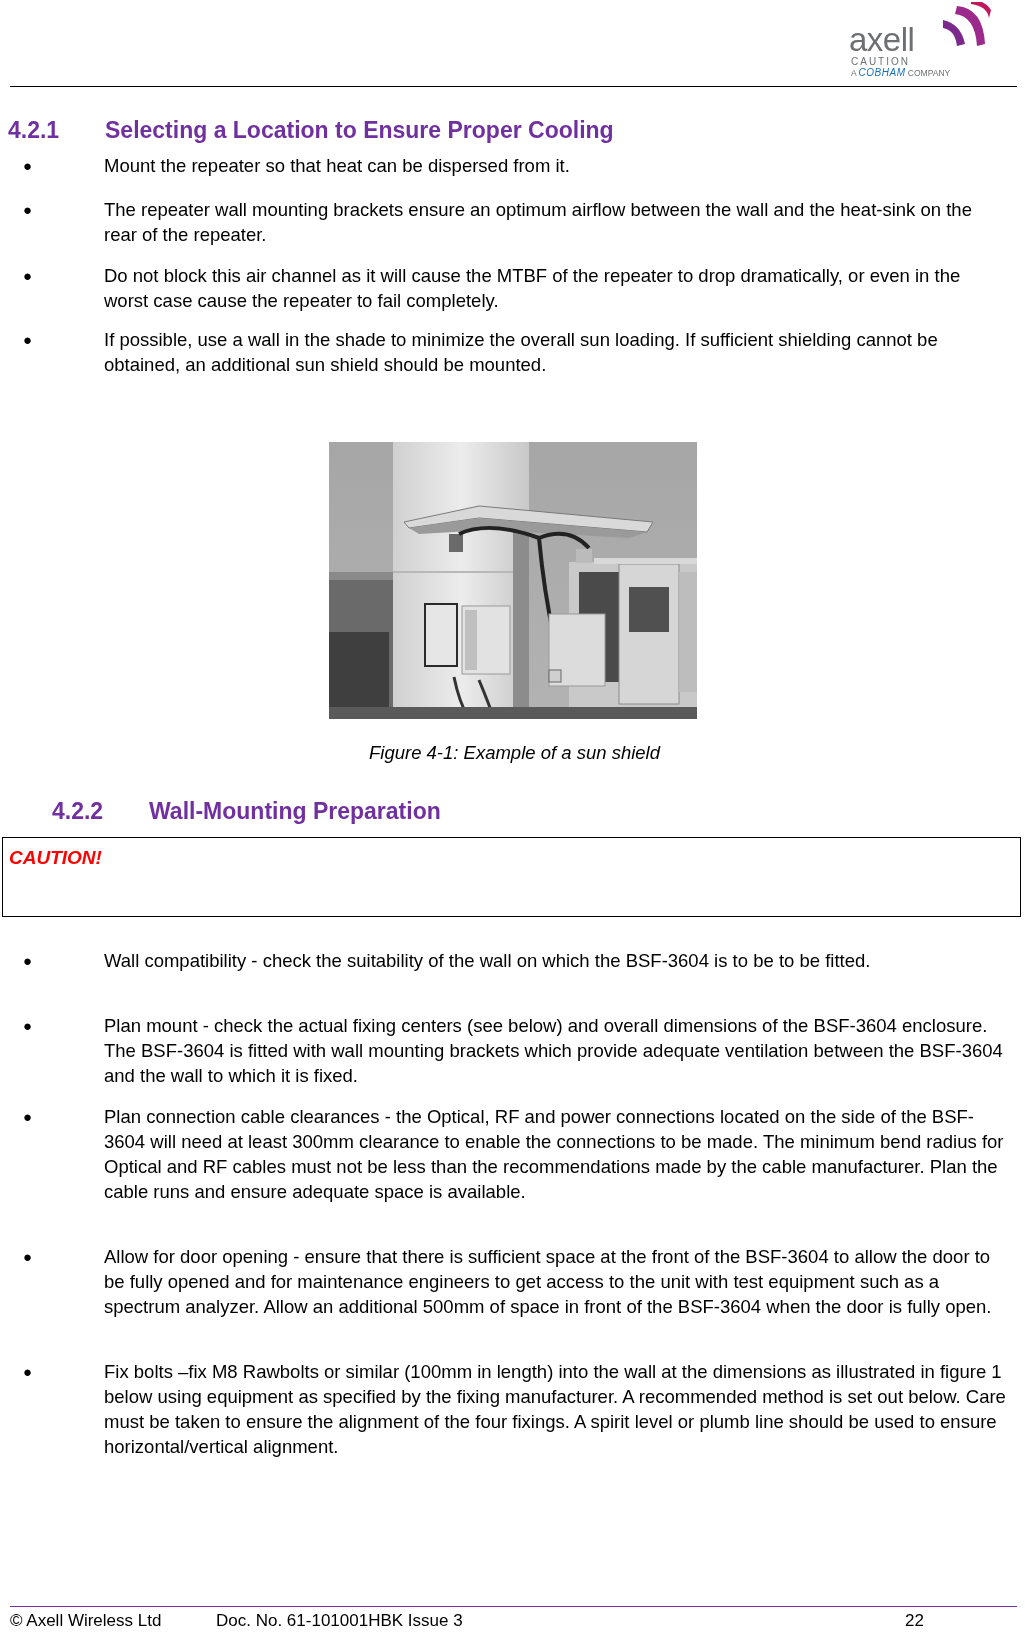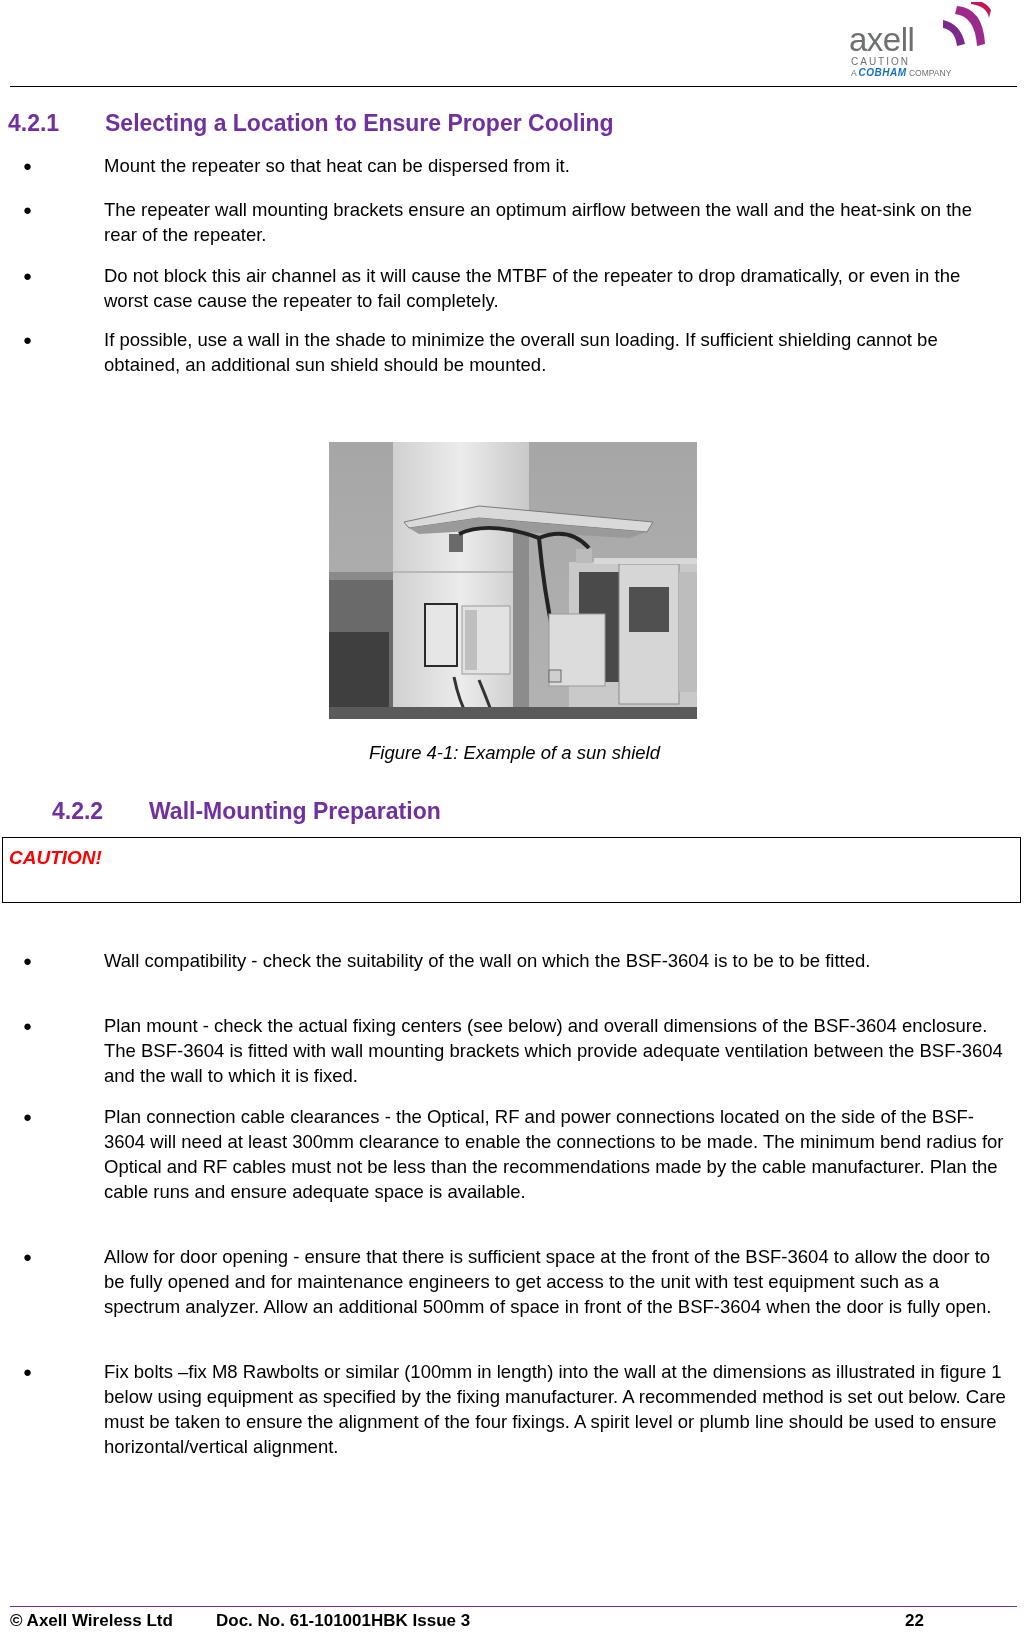--- a/index.html
+++ b/index.html
@@ -70,7 +70,7 @@
     }
     .logo-cobham {
       color: #1570c0;
-      font-weight: bold;
+      font-weight: normal;
       font-style: italic;
       font-size: 10px;
       letter-spacing: 0.5px;

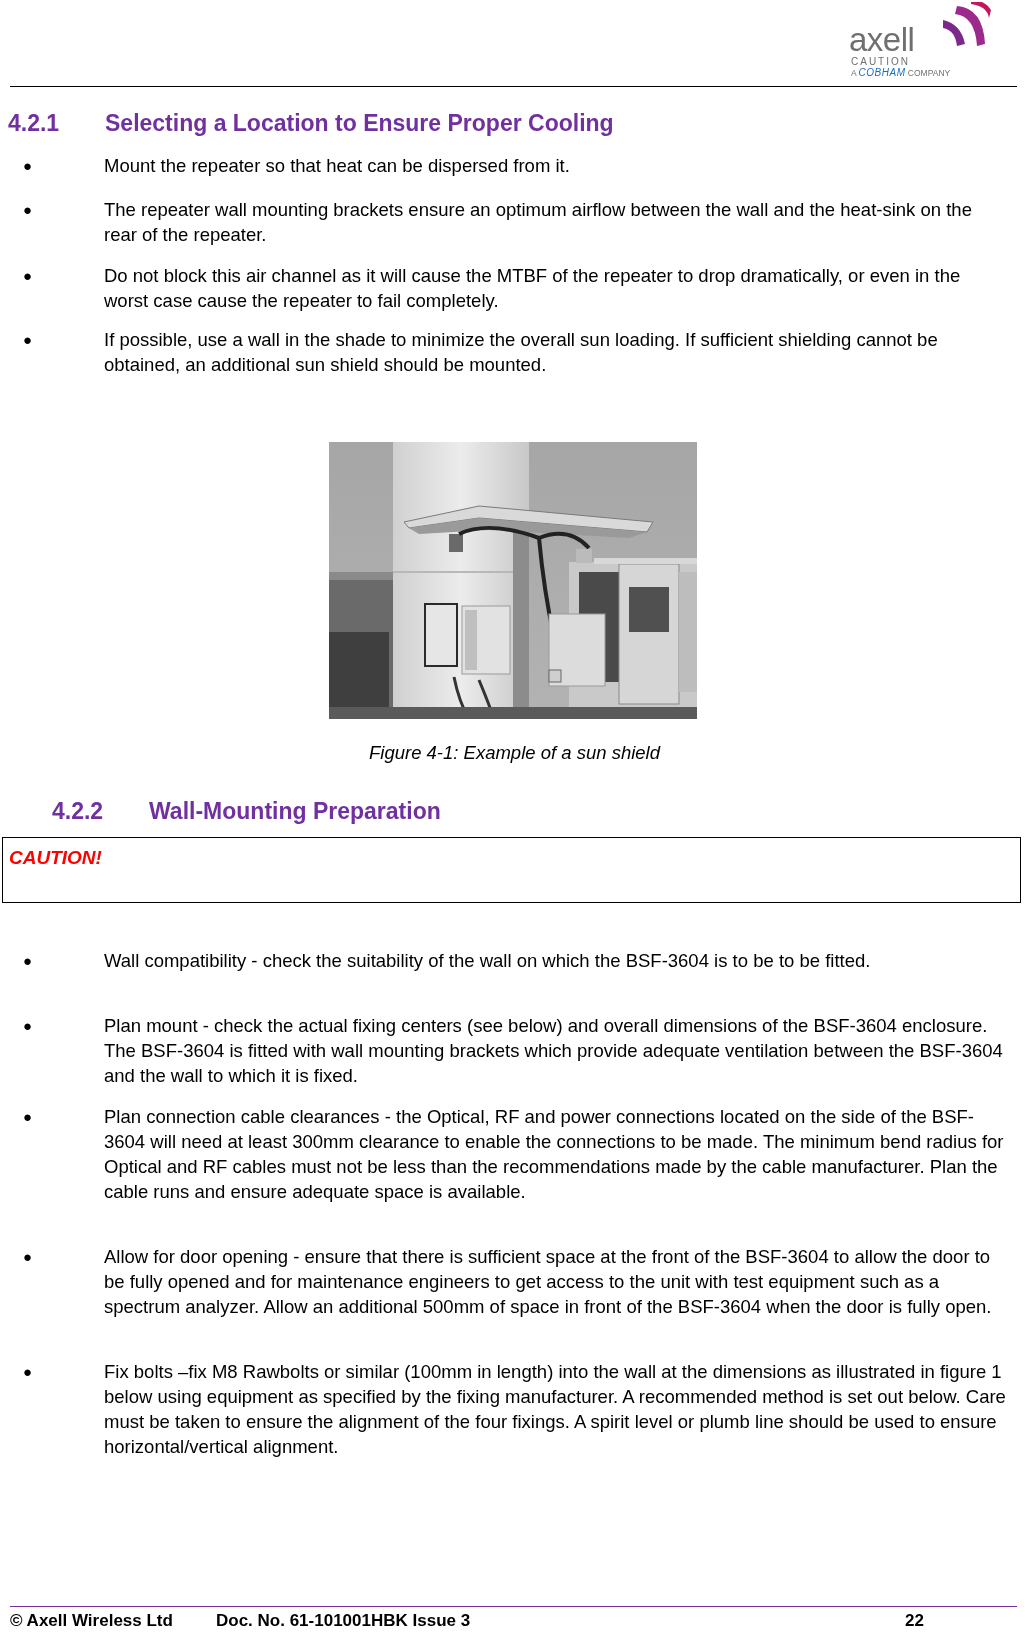--- a/index.html
+++ b/index.html
@@ -210,7 +210,7 @@
   </div>
 </div>
 
-<div class="h3" style="top:109px;">
+<div class="h3" style="top:116px;">
   <span class="num">4.2.1</span><span>Selecting a Location to Ensure Proper Cooling</span>
 </div>
 

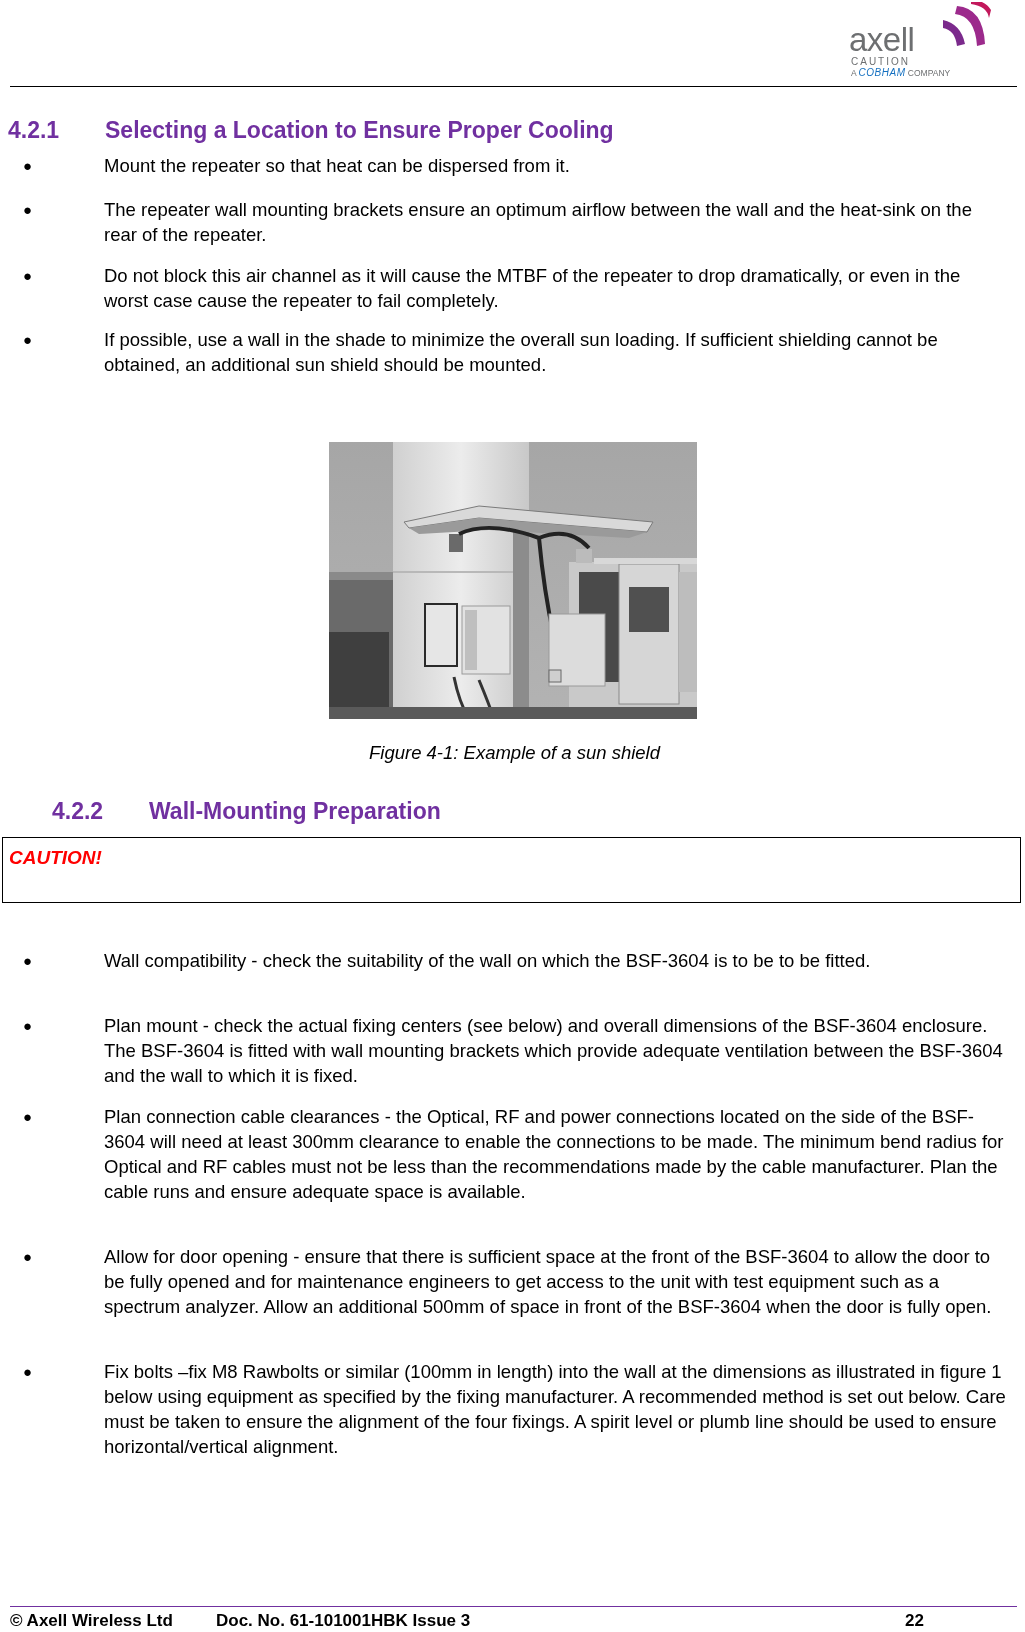--- a/index.html
+++ b/index.html
@@ -146,7 +146,7 @@
       left: 2px;
       top: 837px;
       width: 1019px;
-      height: 66px;
+      height: 80px;
       border: 1.5px solid #000;
       box-sizing: border-box;
     }

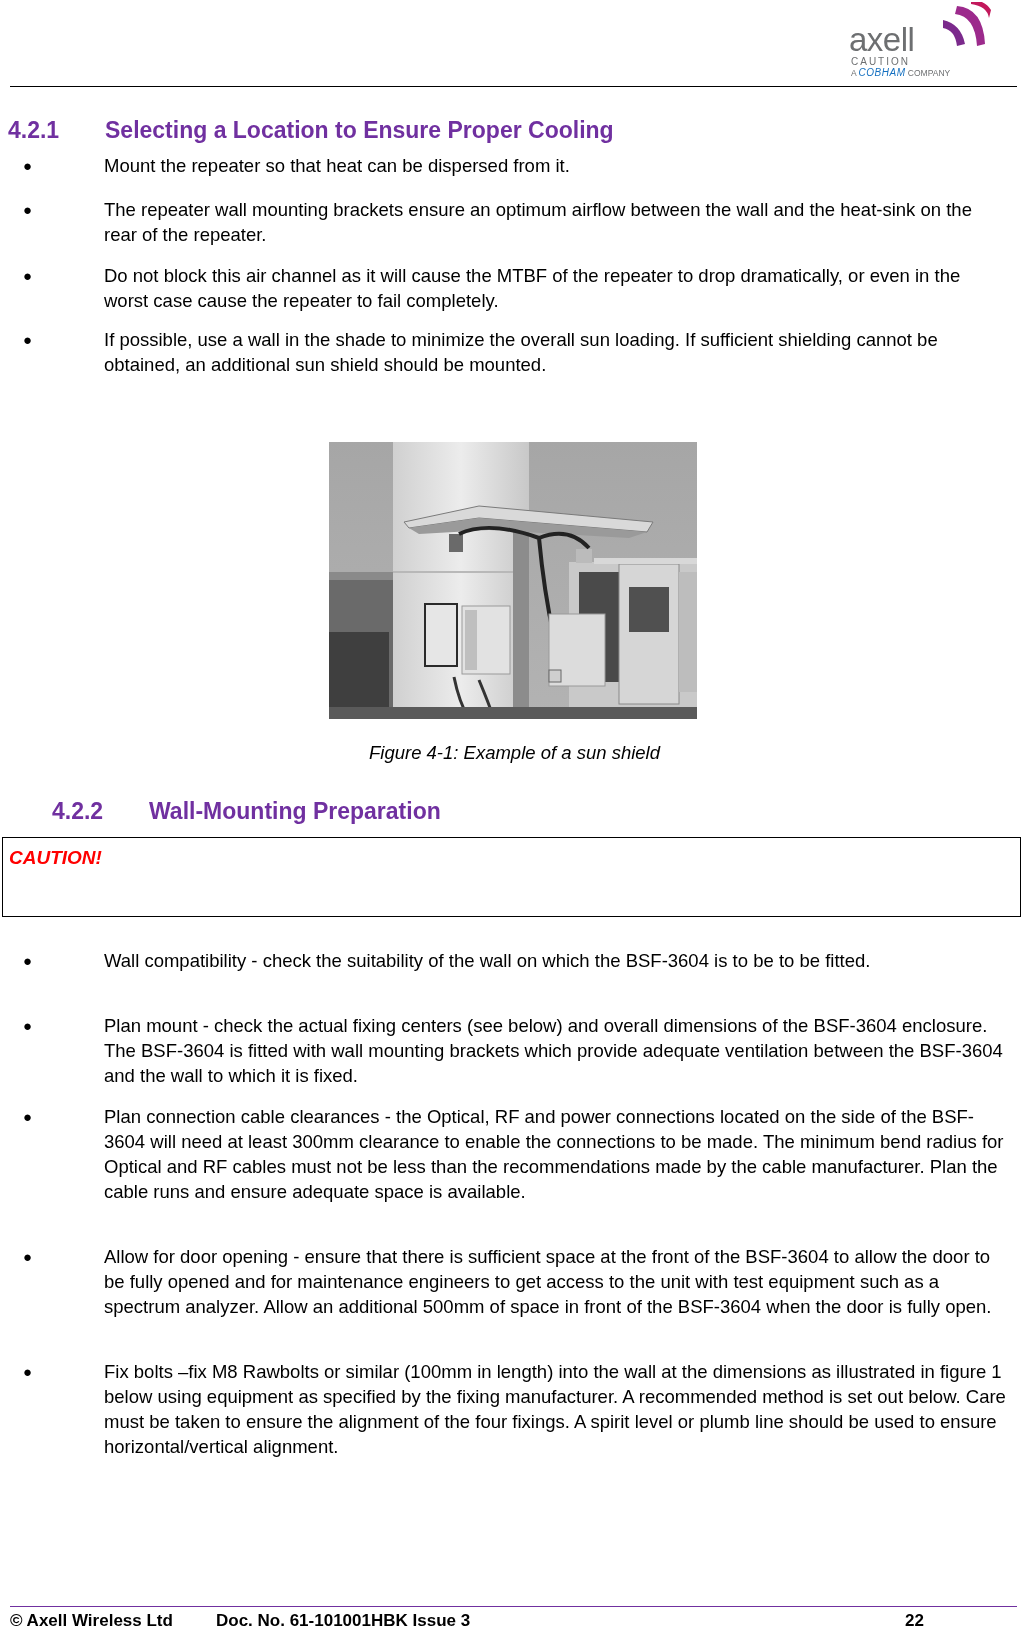--- a/index.html
+++ b/index.html
@@ -177,7 +177,6 @@
       width: 1007px;
       border-top: 1.5px solid #7030a0;
       height: 26px;
-      font-weight: bold;
     }
     .footer span {
       position: absolute;

